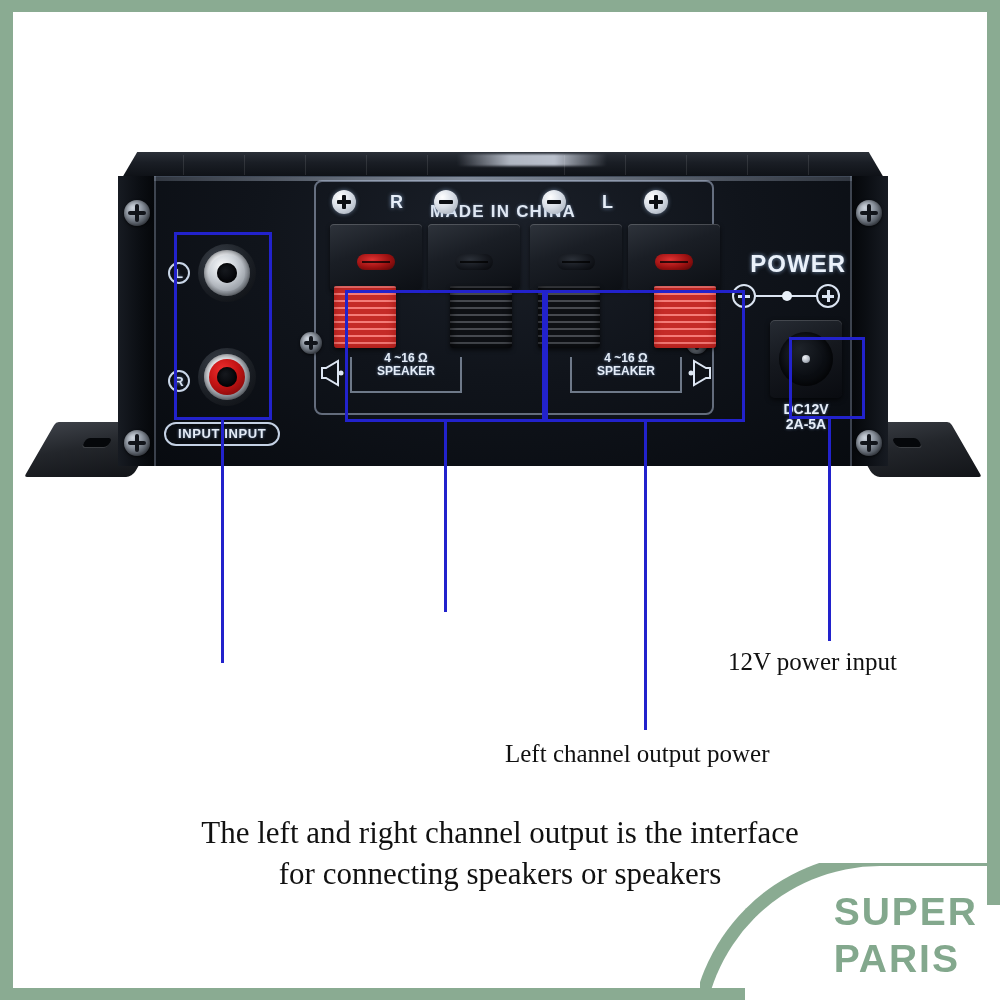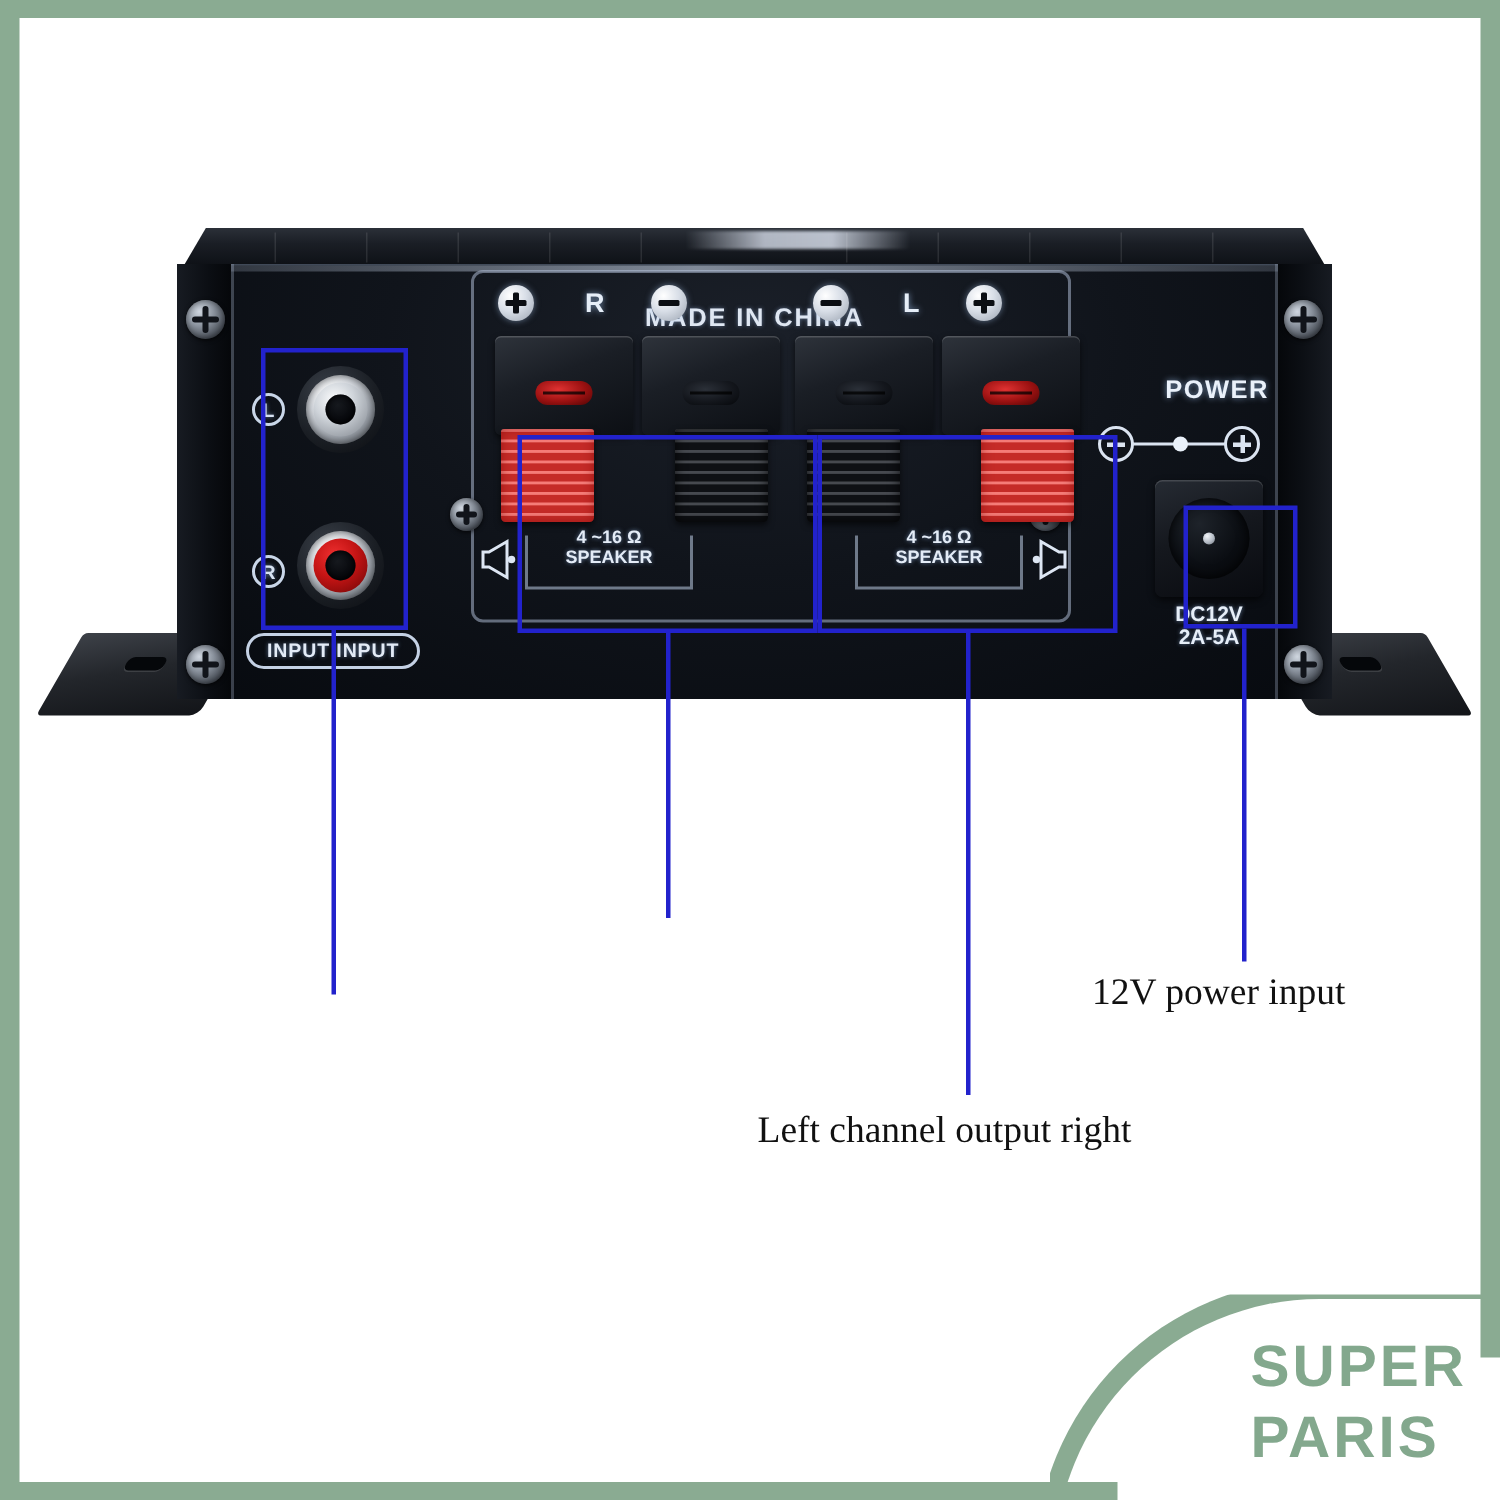--- a/index.html
+++ b/index.html
@@ -257,7 +257,7 @@
   
   .power-title {
     position: absolute; right: 42px; top: 98px; z-index: 8;
-    color: #eaf1fa; font-size: 17px; font-weight: bold; letter-spacing: 1px;
+    color: #eaf1fa; font-size: 24px; font-weight: bold; letter-spacing: 1px;
     text-shadow: 0 0 4px rgba(160,195,240,.7);
   }
   .polarity-diagram { position: absolute; right: 48px; top: 132px; width: 108px; height: 24px; z-index: 8; }

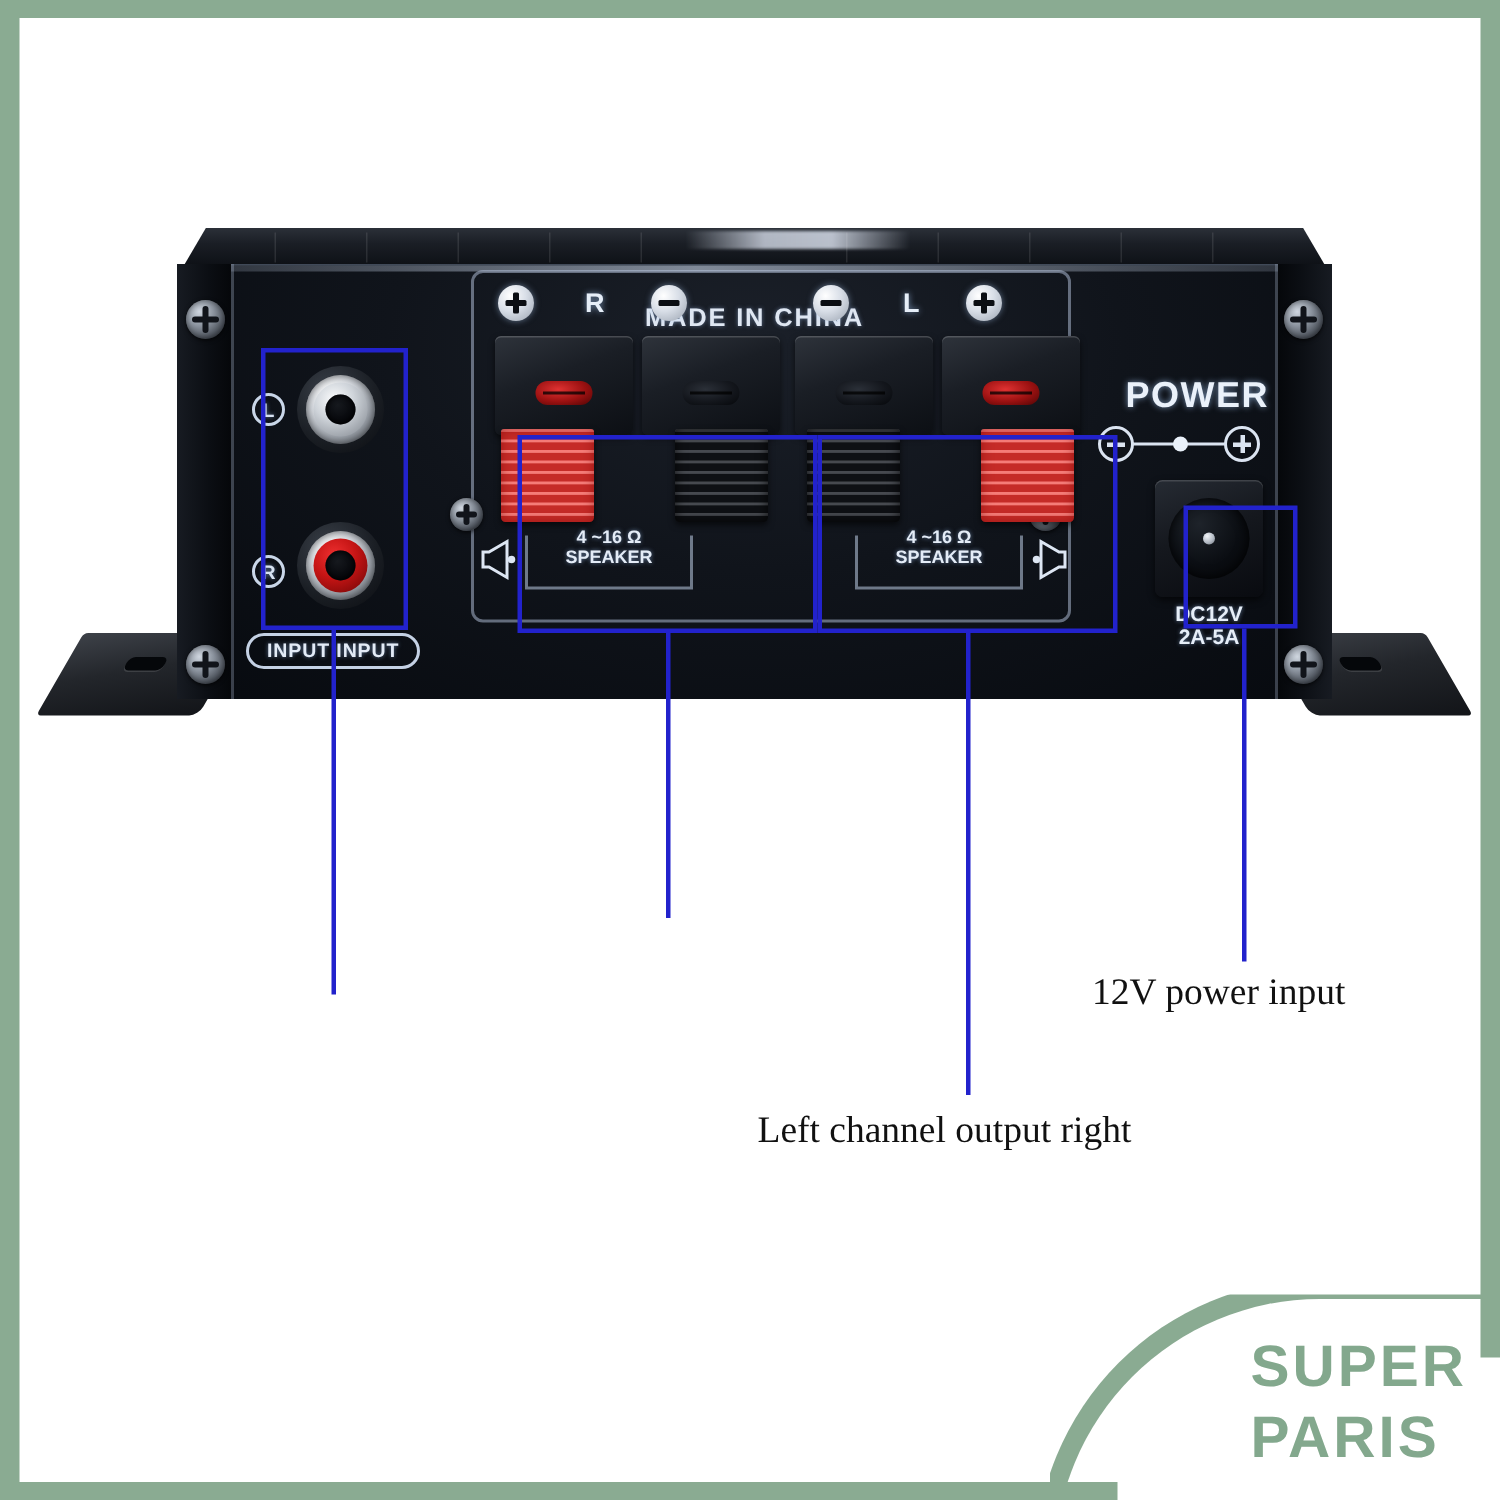--- a/index.html
+++ b/index.html
@@ -464,7 +464,7 @@
   <div class="leader" style="left:644px; top:422px; height:308px;"></div>
   <div class="leader" style="left:828px; top:419px; height:222px;"></div>
 
-  <div class="caption" style="left:505px; top:740px;">Left channel output right</div>
+  <div class="caption" style="left:505px; top:740px;">Left channel output power</div>
   <div class="caption" style="left:728px; top:648px;">12V power input</div>
 
 

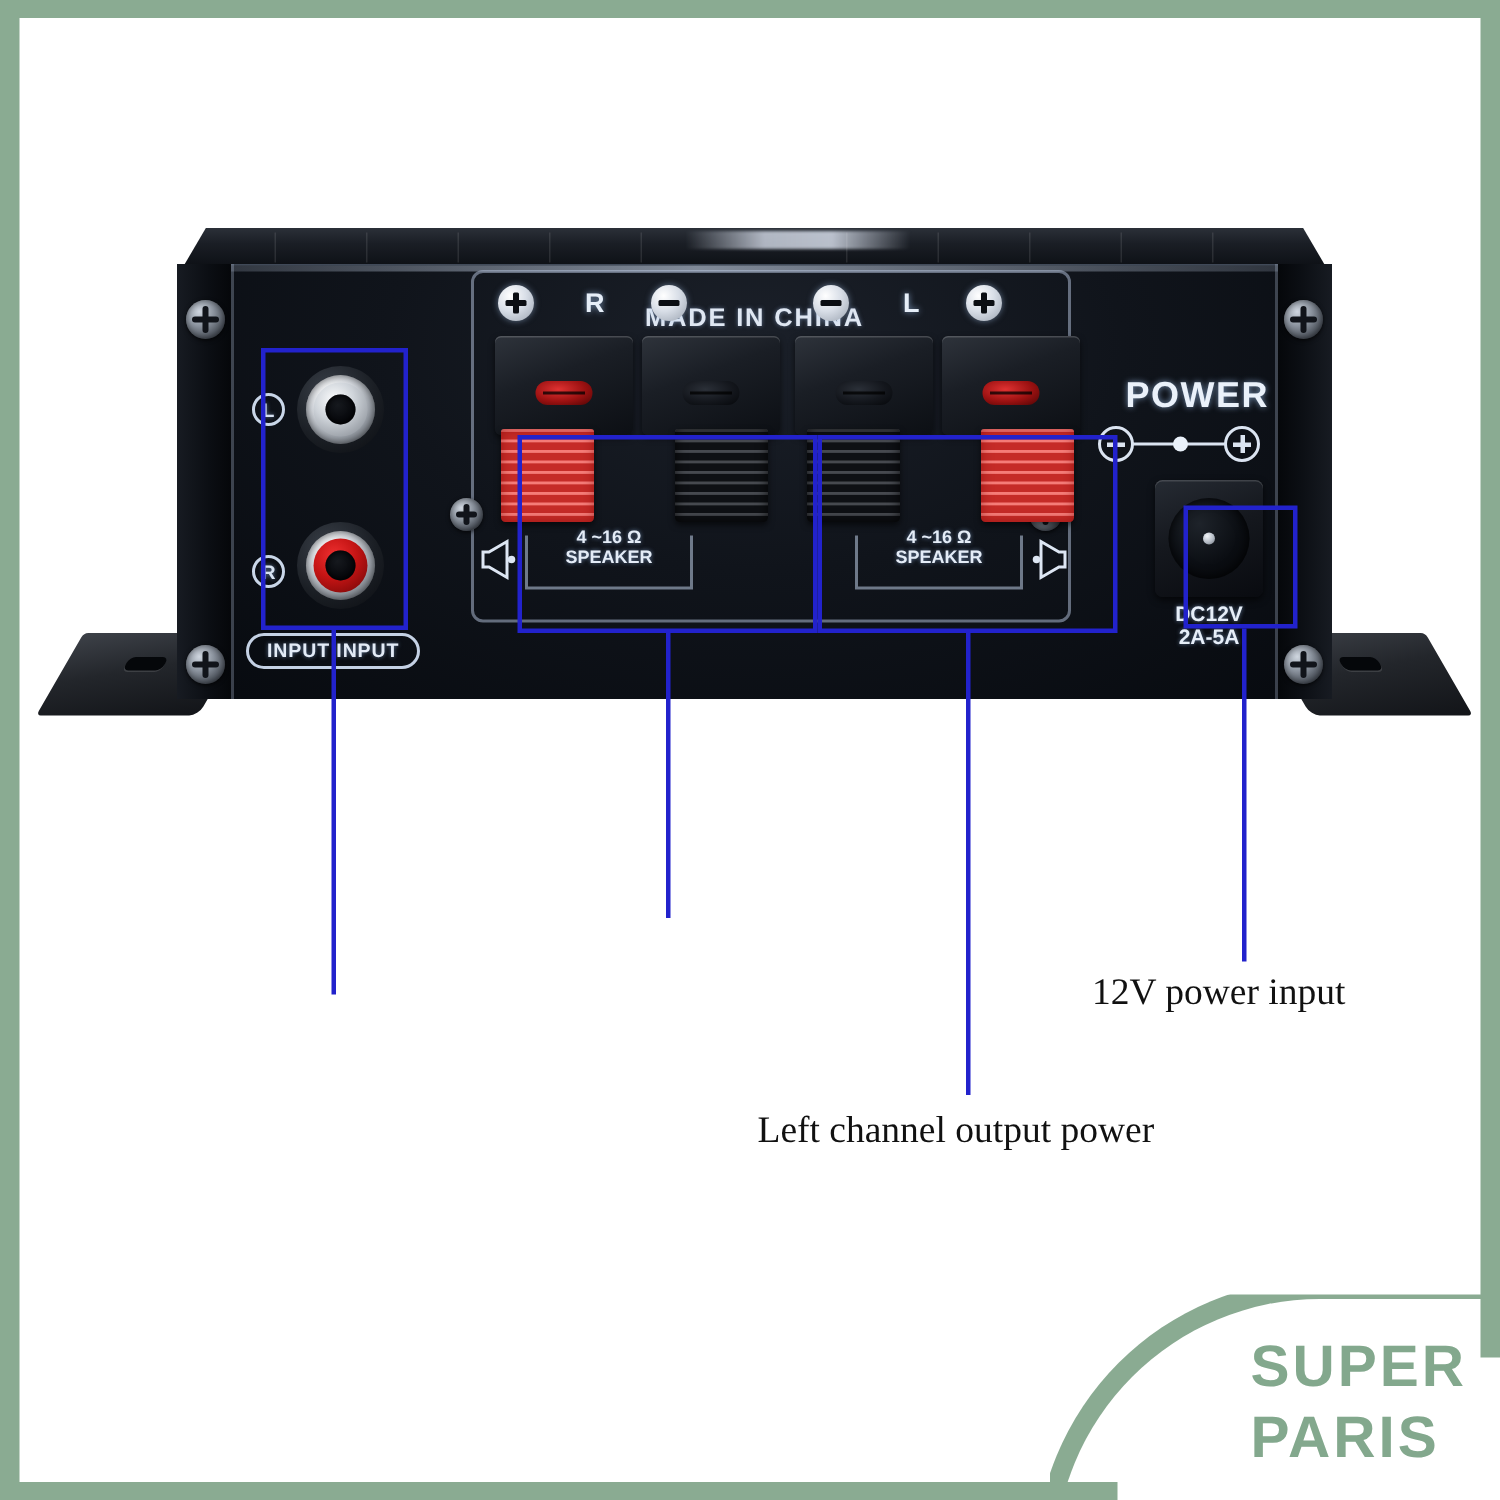--- a/index.html
+++ b/index.html
@@ -467,6 +467,10 @@
   <div class="caption" style="left:505px; top:740px;">Left channel output power</div>
   <div class="caption" style="left:728px; top:648px;">12V power input</div>
 
+  <div class="summary">
+    <span>The left and right channel output is the interface</span><br>
+    <span>for connecting speakers or speakers</span>
+  </div>
 
   <div class="watermark">
     <div class="wm-arc"></div>

